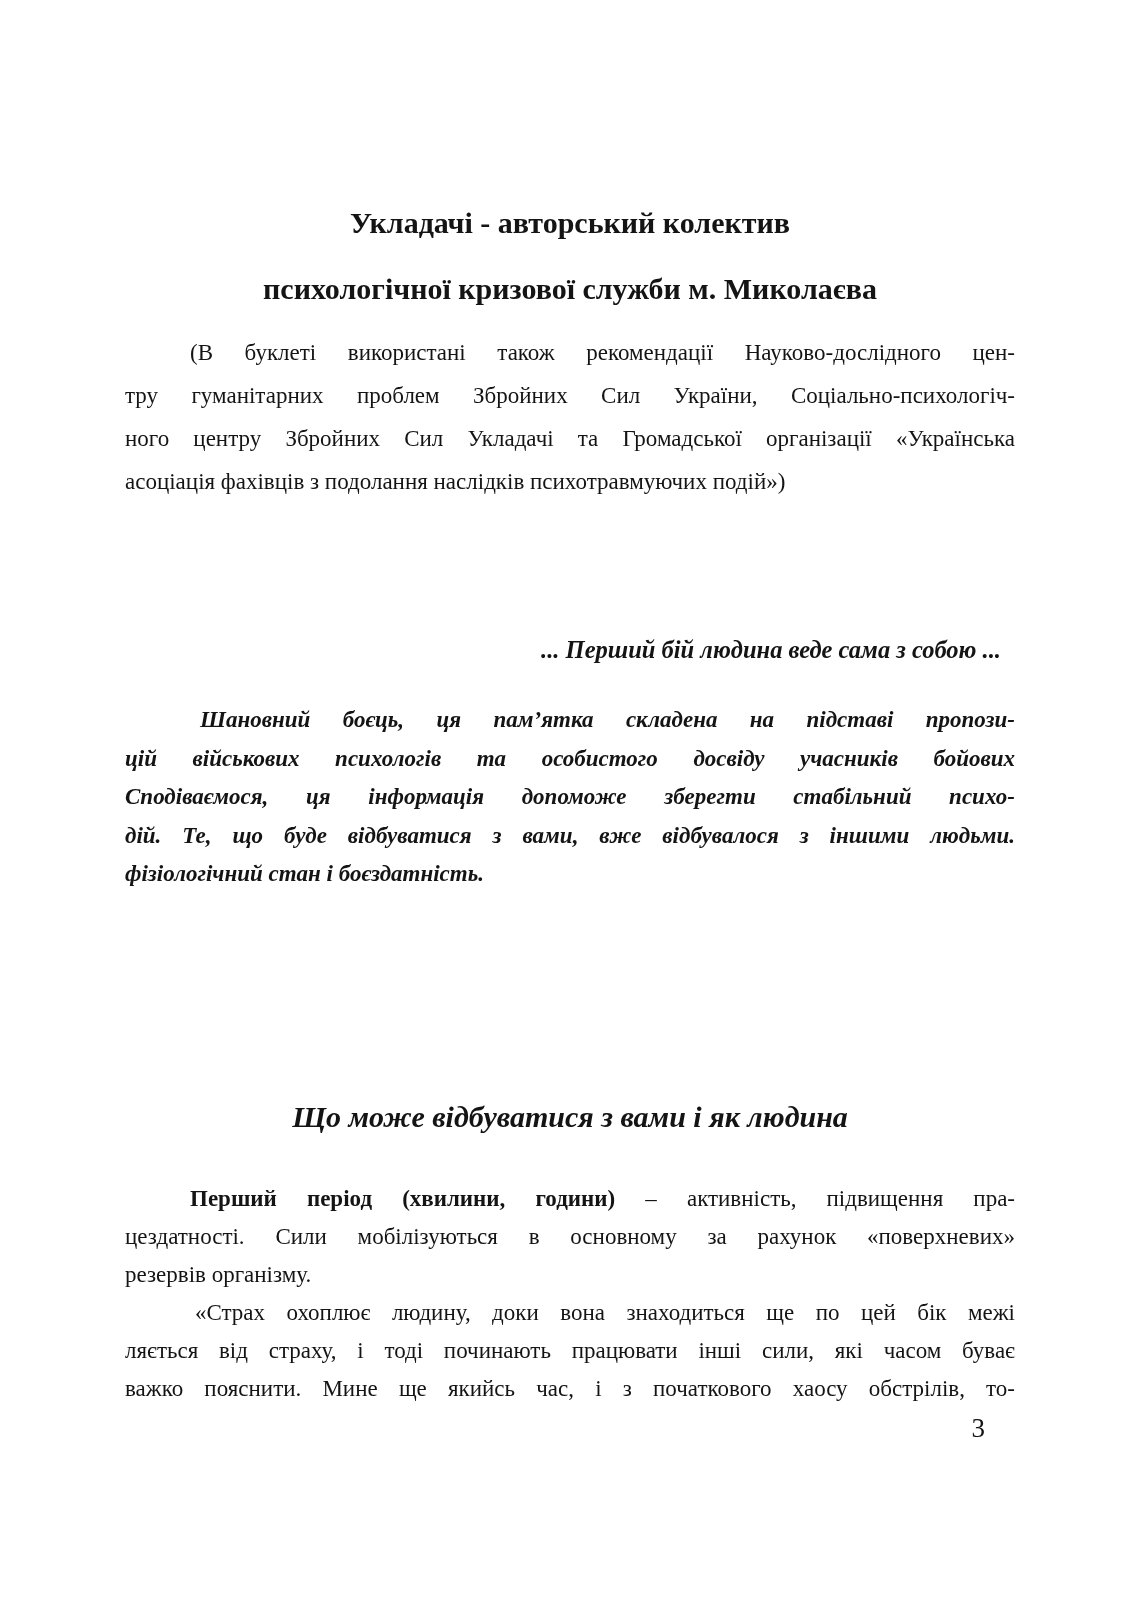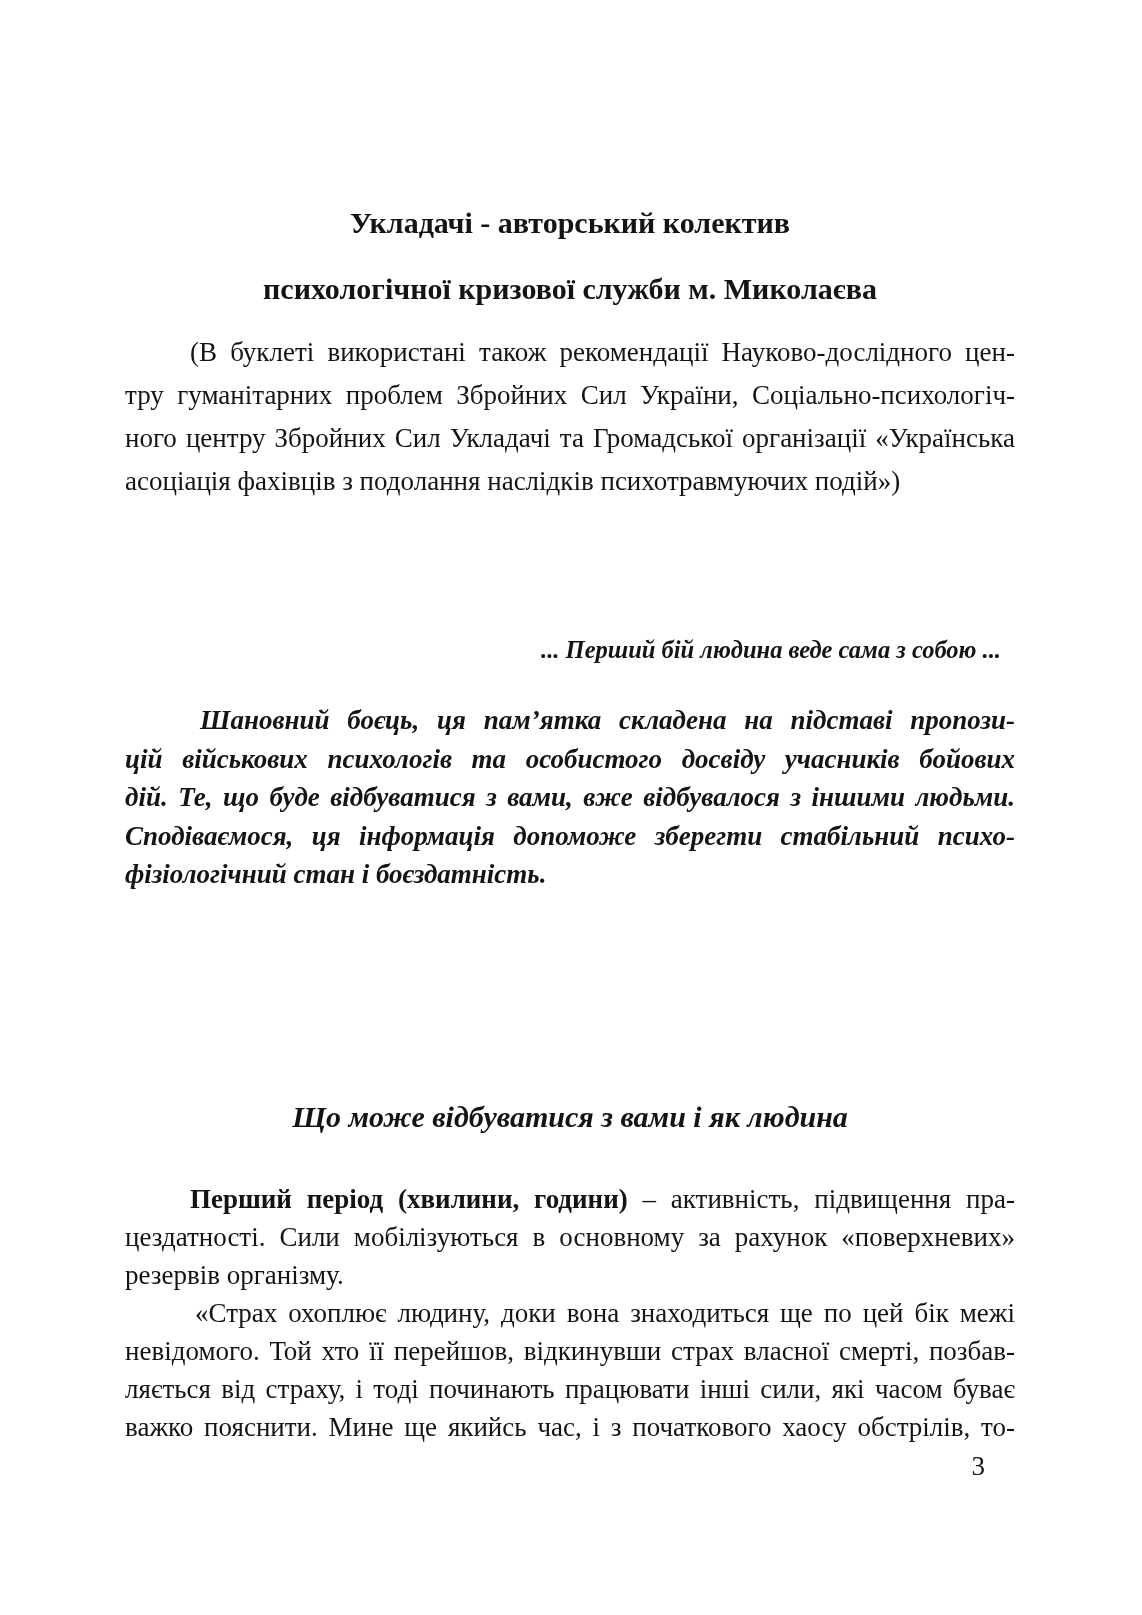--- a/index.html
+++ b/index.html
@@ -20,7 +20,7 @@
   .t3{font-size:30px;line-height:46px;margin-top:200px;font-style:italic;}
   .t3b{font-size:30px;line-height:46px;margin-top:0;}
 
-  .para{margin:0;font-size:27px;}
+  .para{margin:0;font-size:23px;}
   .intro{margin-top:24px;line-height:43px;--ind:65px;}
   .address{margin-top:33px;line-height:38.5px;font-weight:bold;font-style:italic;--ind:75px;}
   .body1{margin-top:40px;line-height:38px;}

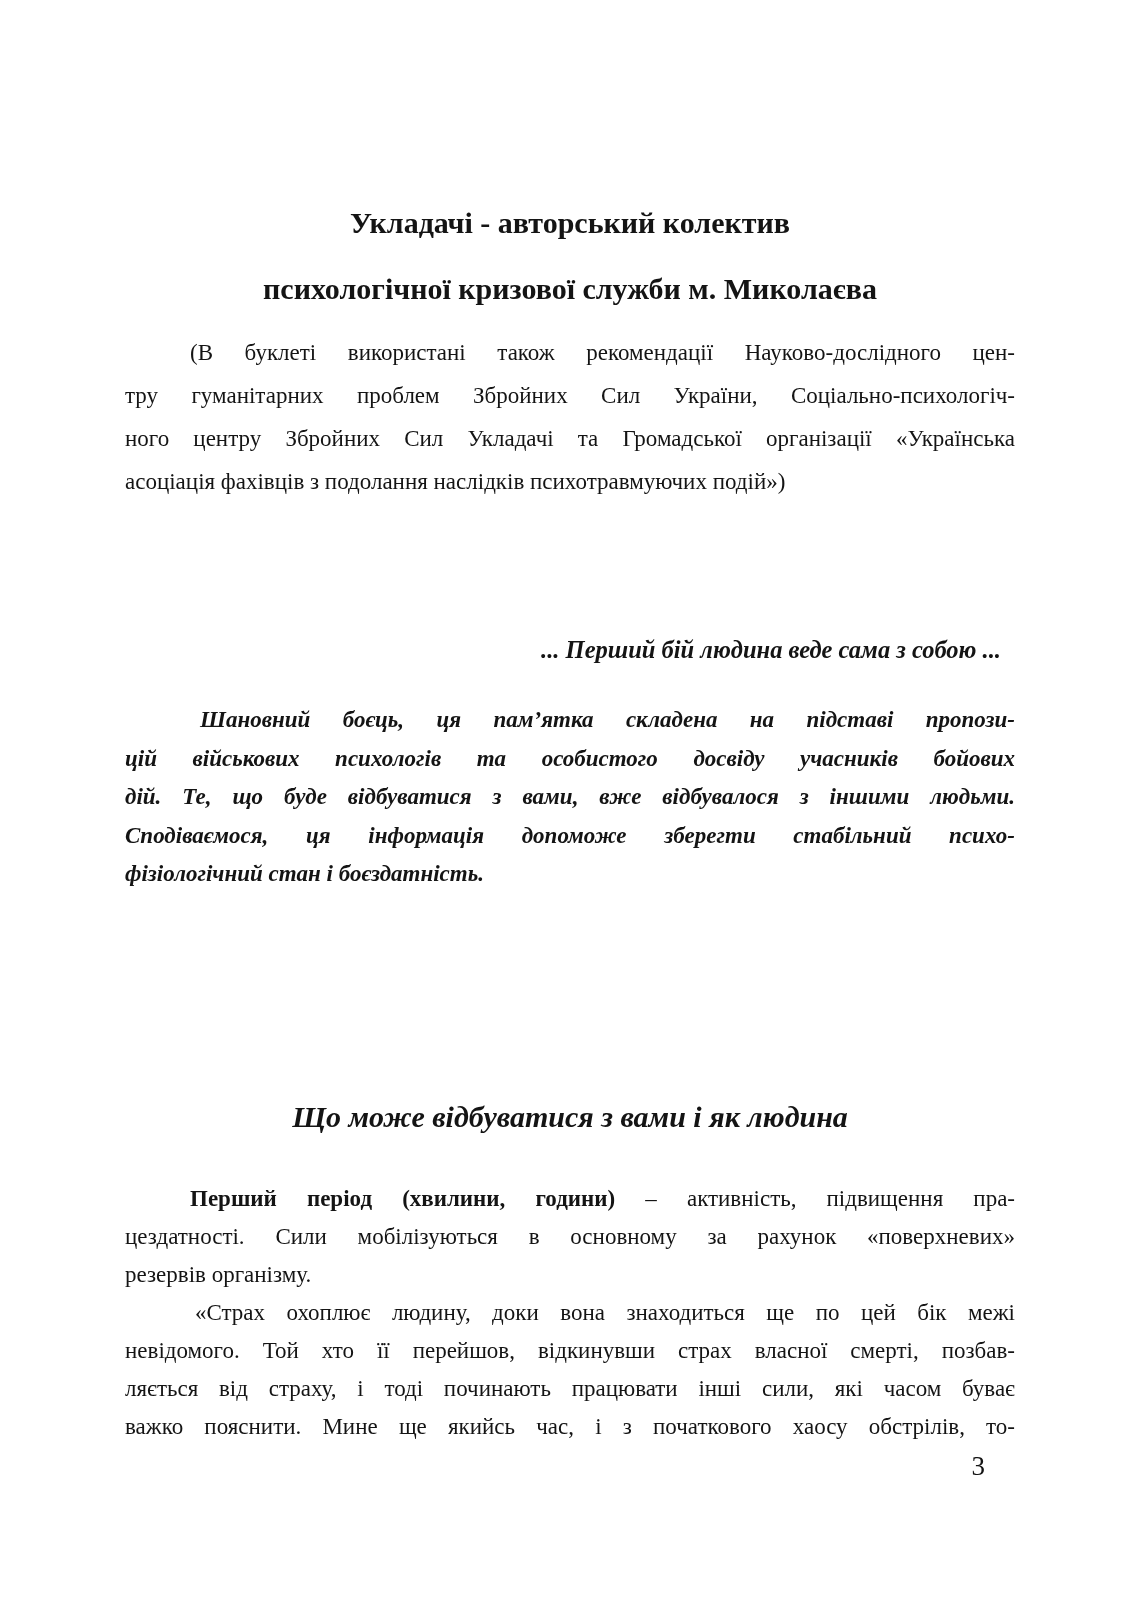--- a/index.html
+++ b/index.html
@@ -67,8 +67,8 @@
   <div class="para address ind">
       <div class="tline">Шановний боєць, ця пам’ятка складена на підставі пропози-</div>
       <div class="tline">цій військових психологів та особистого досвіду учасників бойових</div>
+      <div class="tline">Сподіваємося, ця інформація допоможе зберегти стабільний психо-</div>
       <div class="tline">дій. Те, що буде відбуватися з вами, вже відбувалося з іншими людьми.</div>
-      <div class="tline">Сподіваємося, ця інформація допоможе зберегти стабільний психо-</div>
       <div class="tline last">фізіологічний стан і боєздатність.</div>
     </div>
 

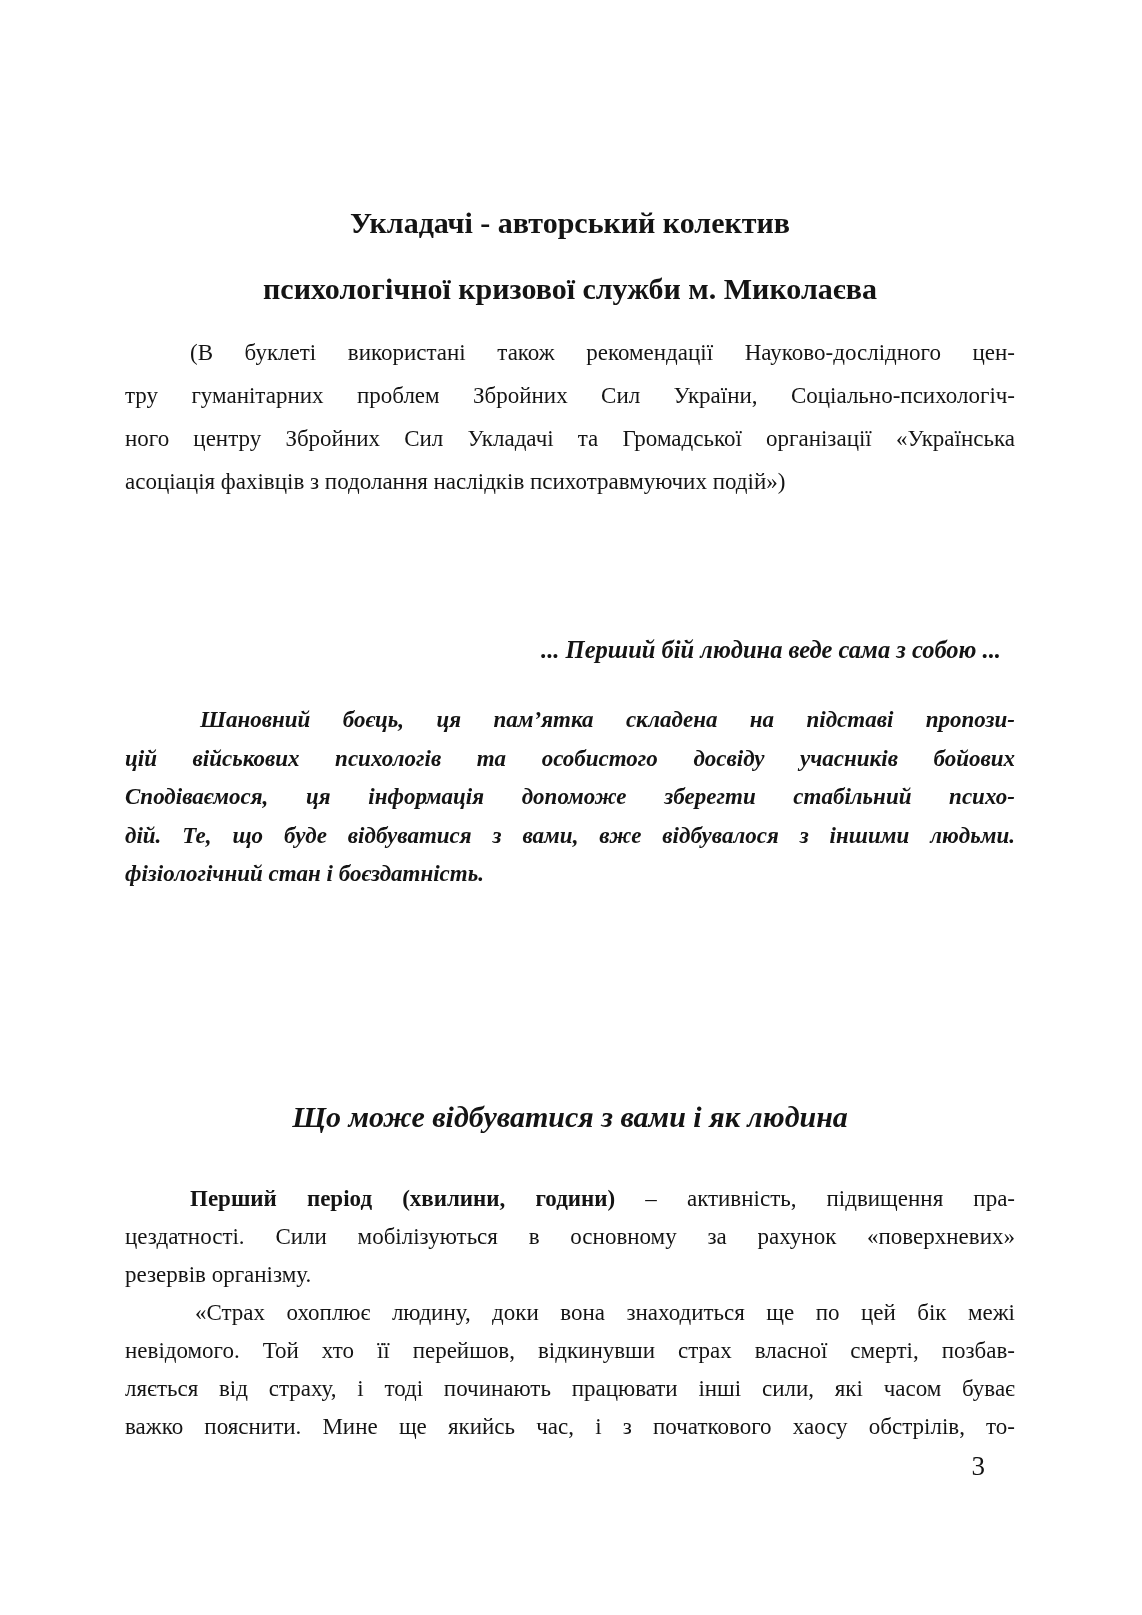--- a/index.html
+++ b/index.html
@@ -84,7 +84,6 @@
 
   <div class="para body2 ind alljust">
       <div class="tline">«Страх охоплює людину, доки вона знаходиться ще по цей бік межі</div>
-      <div class="tline">невідомого. Той хто її перейшов, відкинувши страх власної смерті, позбав-</div>
       <div class="tline">ляється від страху, і тоді починають працювати інші сили, які часом буває</div>
       <div class="tline last">важко пояснити. Мине ще якийсь час, і з початкового хаосу обстрілів, то-</div>
     </div>

